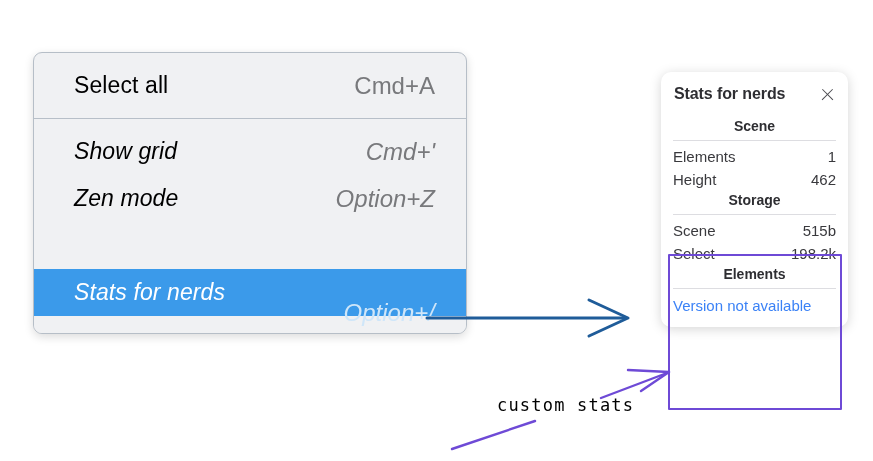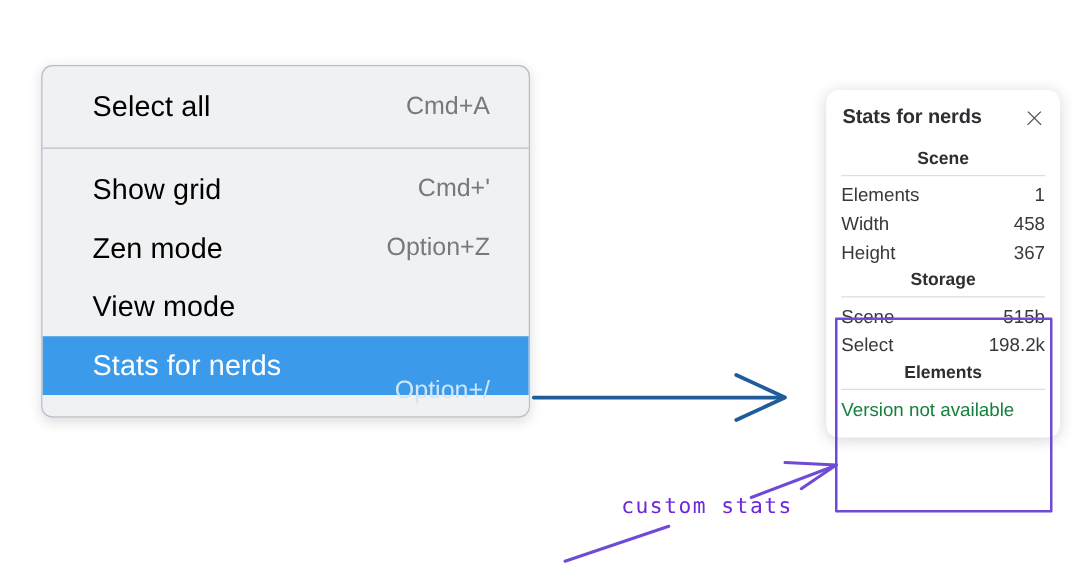--- a/index.html
+++ b/index.html
@@ -20,7 +20,7 @@
     position: absolute;
     left: 33px;
     top: 52px;
-    width: 391px;
+    width: 434px;
     background: #f0f1f3;
     border: 1px solid #b6bec7;
     border-radius: 9px;

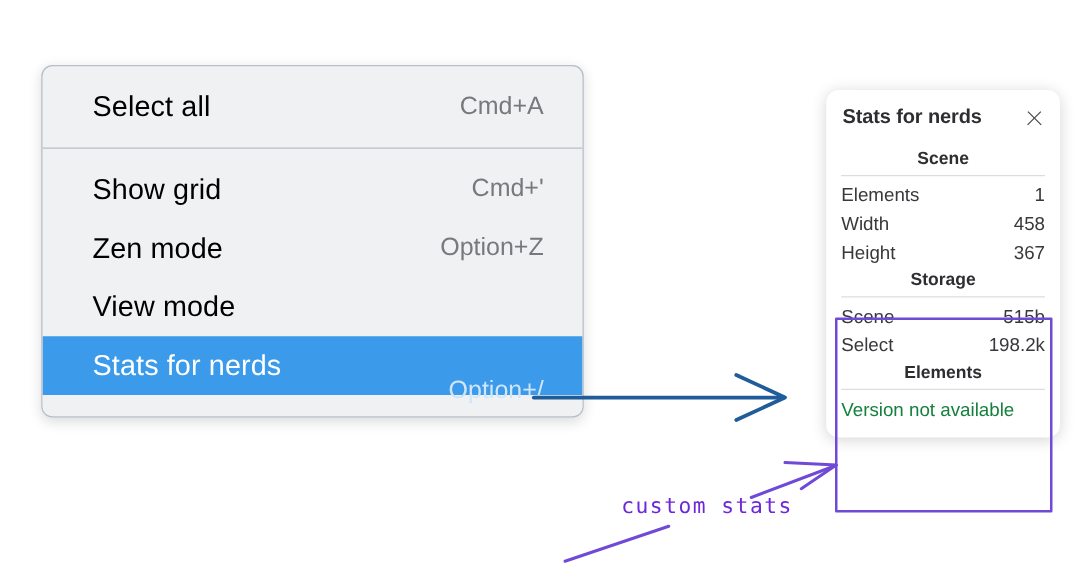--- a/index.html
+++ b/index.html
@@ -57,7 +57,7 @@
     white-space: nowrap;
   }
   .menu-item .mi-shortcut {
-    font-size: 20px;
+    font-size: 24px;
     color: #78797c;
     white-space: nowrap;
   }

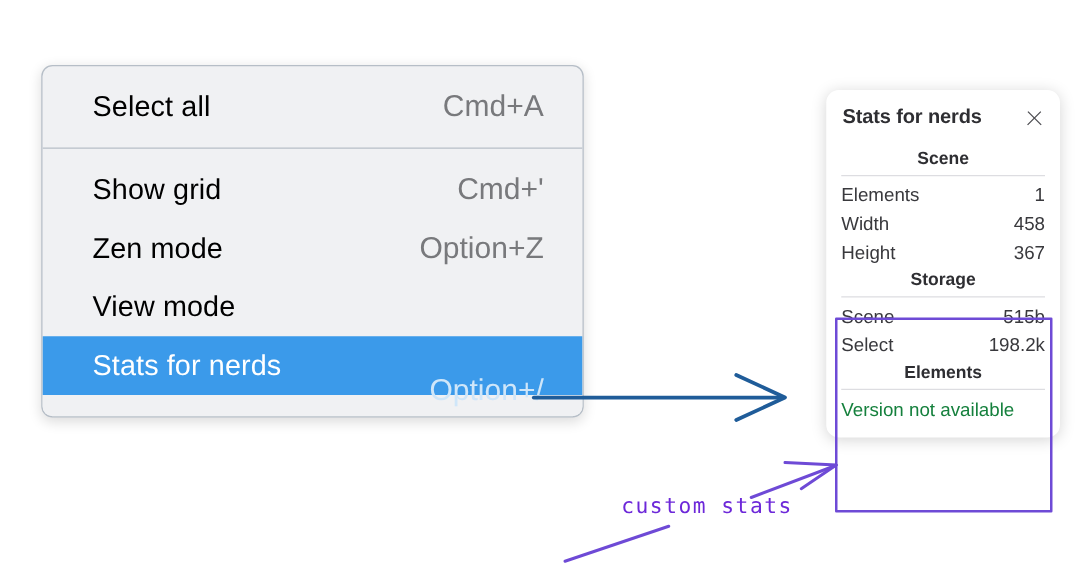--- a/index.html
+++ b/index.html
@@ -36,6 +36,7 @@
   }
   .menu-group.group-lower {
     padding-bottom: 0;
+    font-style: italic;
   }
   .menu-footer {
     height: 17px;

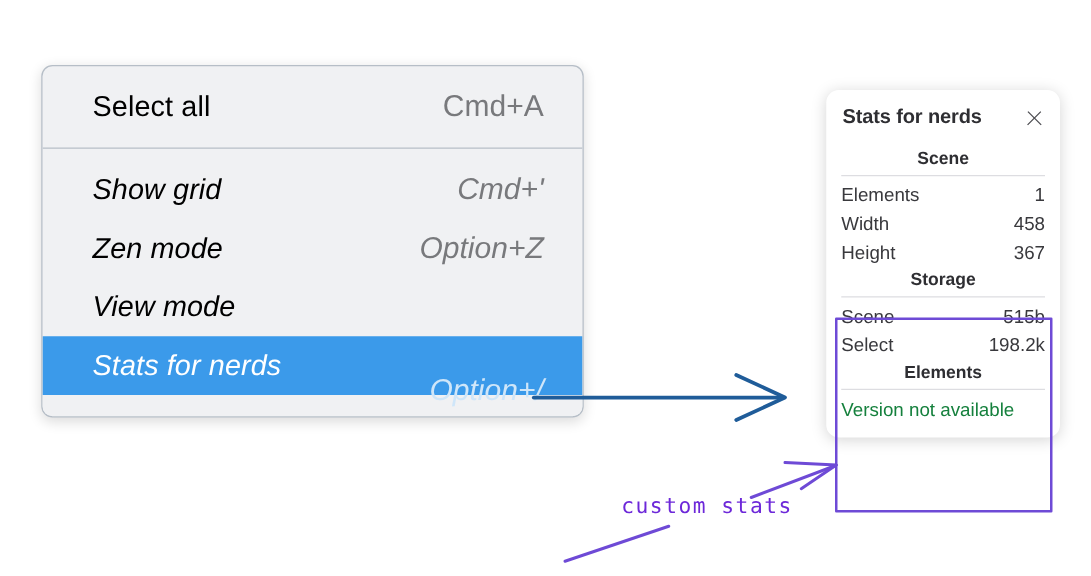--- a/index.html
+++ b/index.html
@@ -225,10 +225,6 @@
       <span class="v">1</span>
     </div>
     <div class="sp-row">
-      <span class="k">Width</span>
-      <span class="v">458</span>
-    </div>
-    <div class="sp-row">
       <span class="k">Height</span>
       <span class="v">367</span>
     </div>

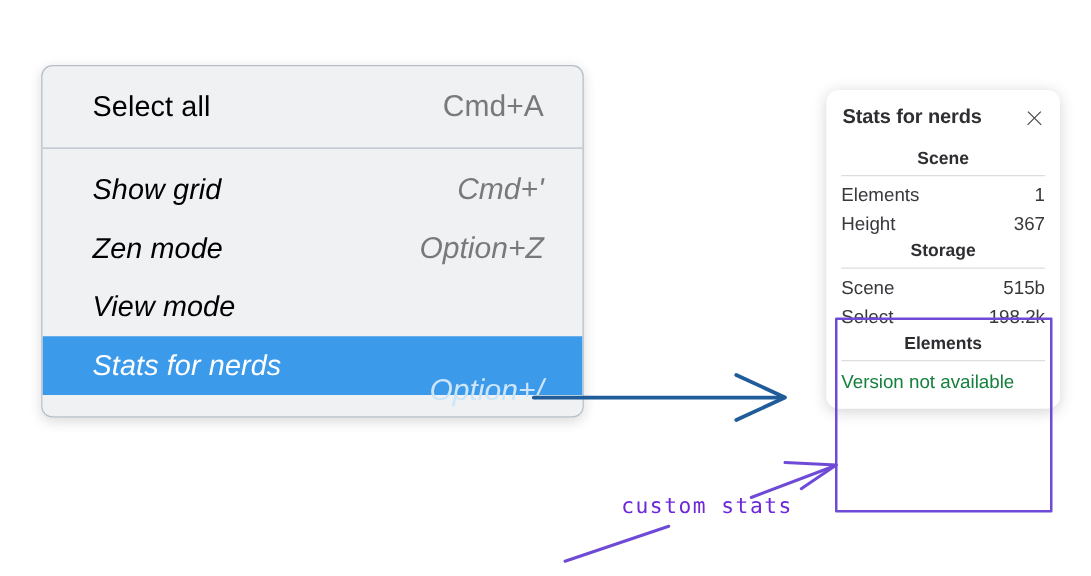--- a/index.html
+++ b/index.html
@@ -226,7 +226,7 @@
     </div>
     <div class="sp-row">
       <span class="k">Height</span>
-      <span class="v">367</span>
+      <span class="v">462</span>
     </div>
   </div>
 

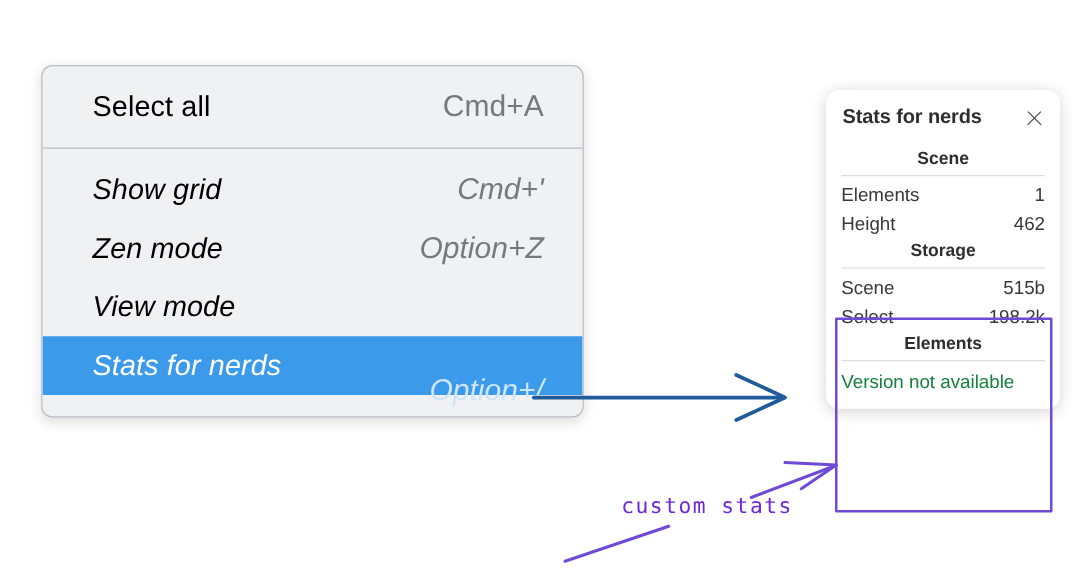--- a/index.html
+++ b/index.html
@@ -199,7 +199,6 @@
       <span class="mi-shortcut">Option+Z</span>
     </div>
     <div class="menu-item">
-      <span class="mi-label">View mode</span>
     </div>
     <div class="menu-item selected">
       <span class="mi-label">Stats for nerds</span>

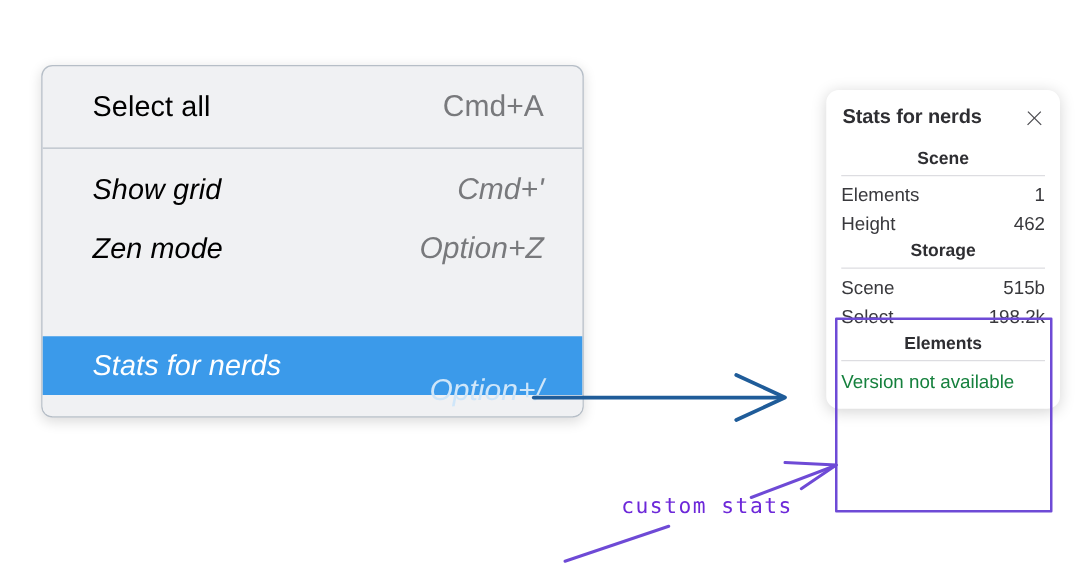--- a/index.html
+++ b/index.html
@@ -141,7 +141,7 @@
   .sp-row .v { white-space: nowrap; }
   .sp-note {
     font-size: 15px;
-    color: #15803d;
+    color: #3b82f6;
     padding: 4px 12px 1px 12px;
     white-space: nowrap;
   }

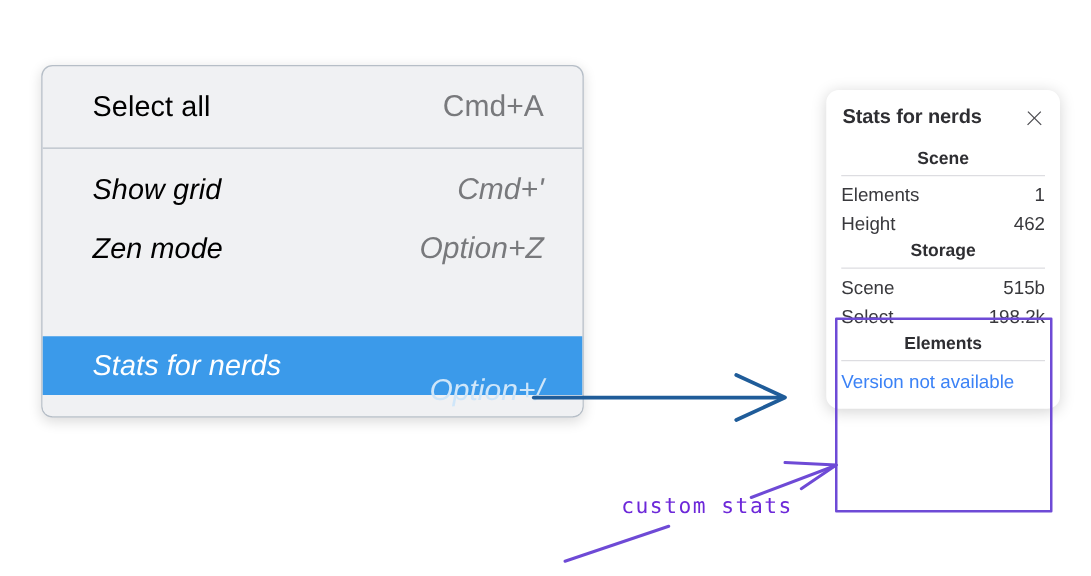--- a/index.html
+++ b/index.html
@@ -172,7 +172,7 @@
     top: 395px;
     font-family: "DejaVu Sans Mono", monospace;
     font-size: 17px;
-    color: #6d28d9;
+    color: #000000;
     letter-spacing: 1.2px;
     white-space: nowrap;
   }

